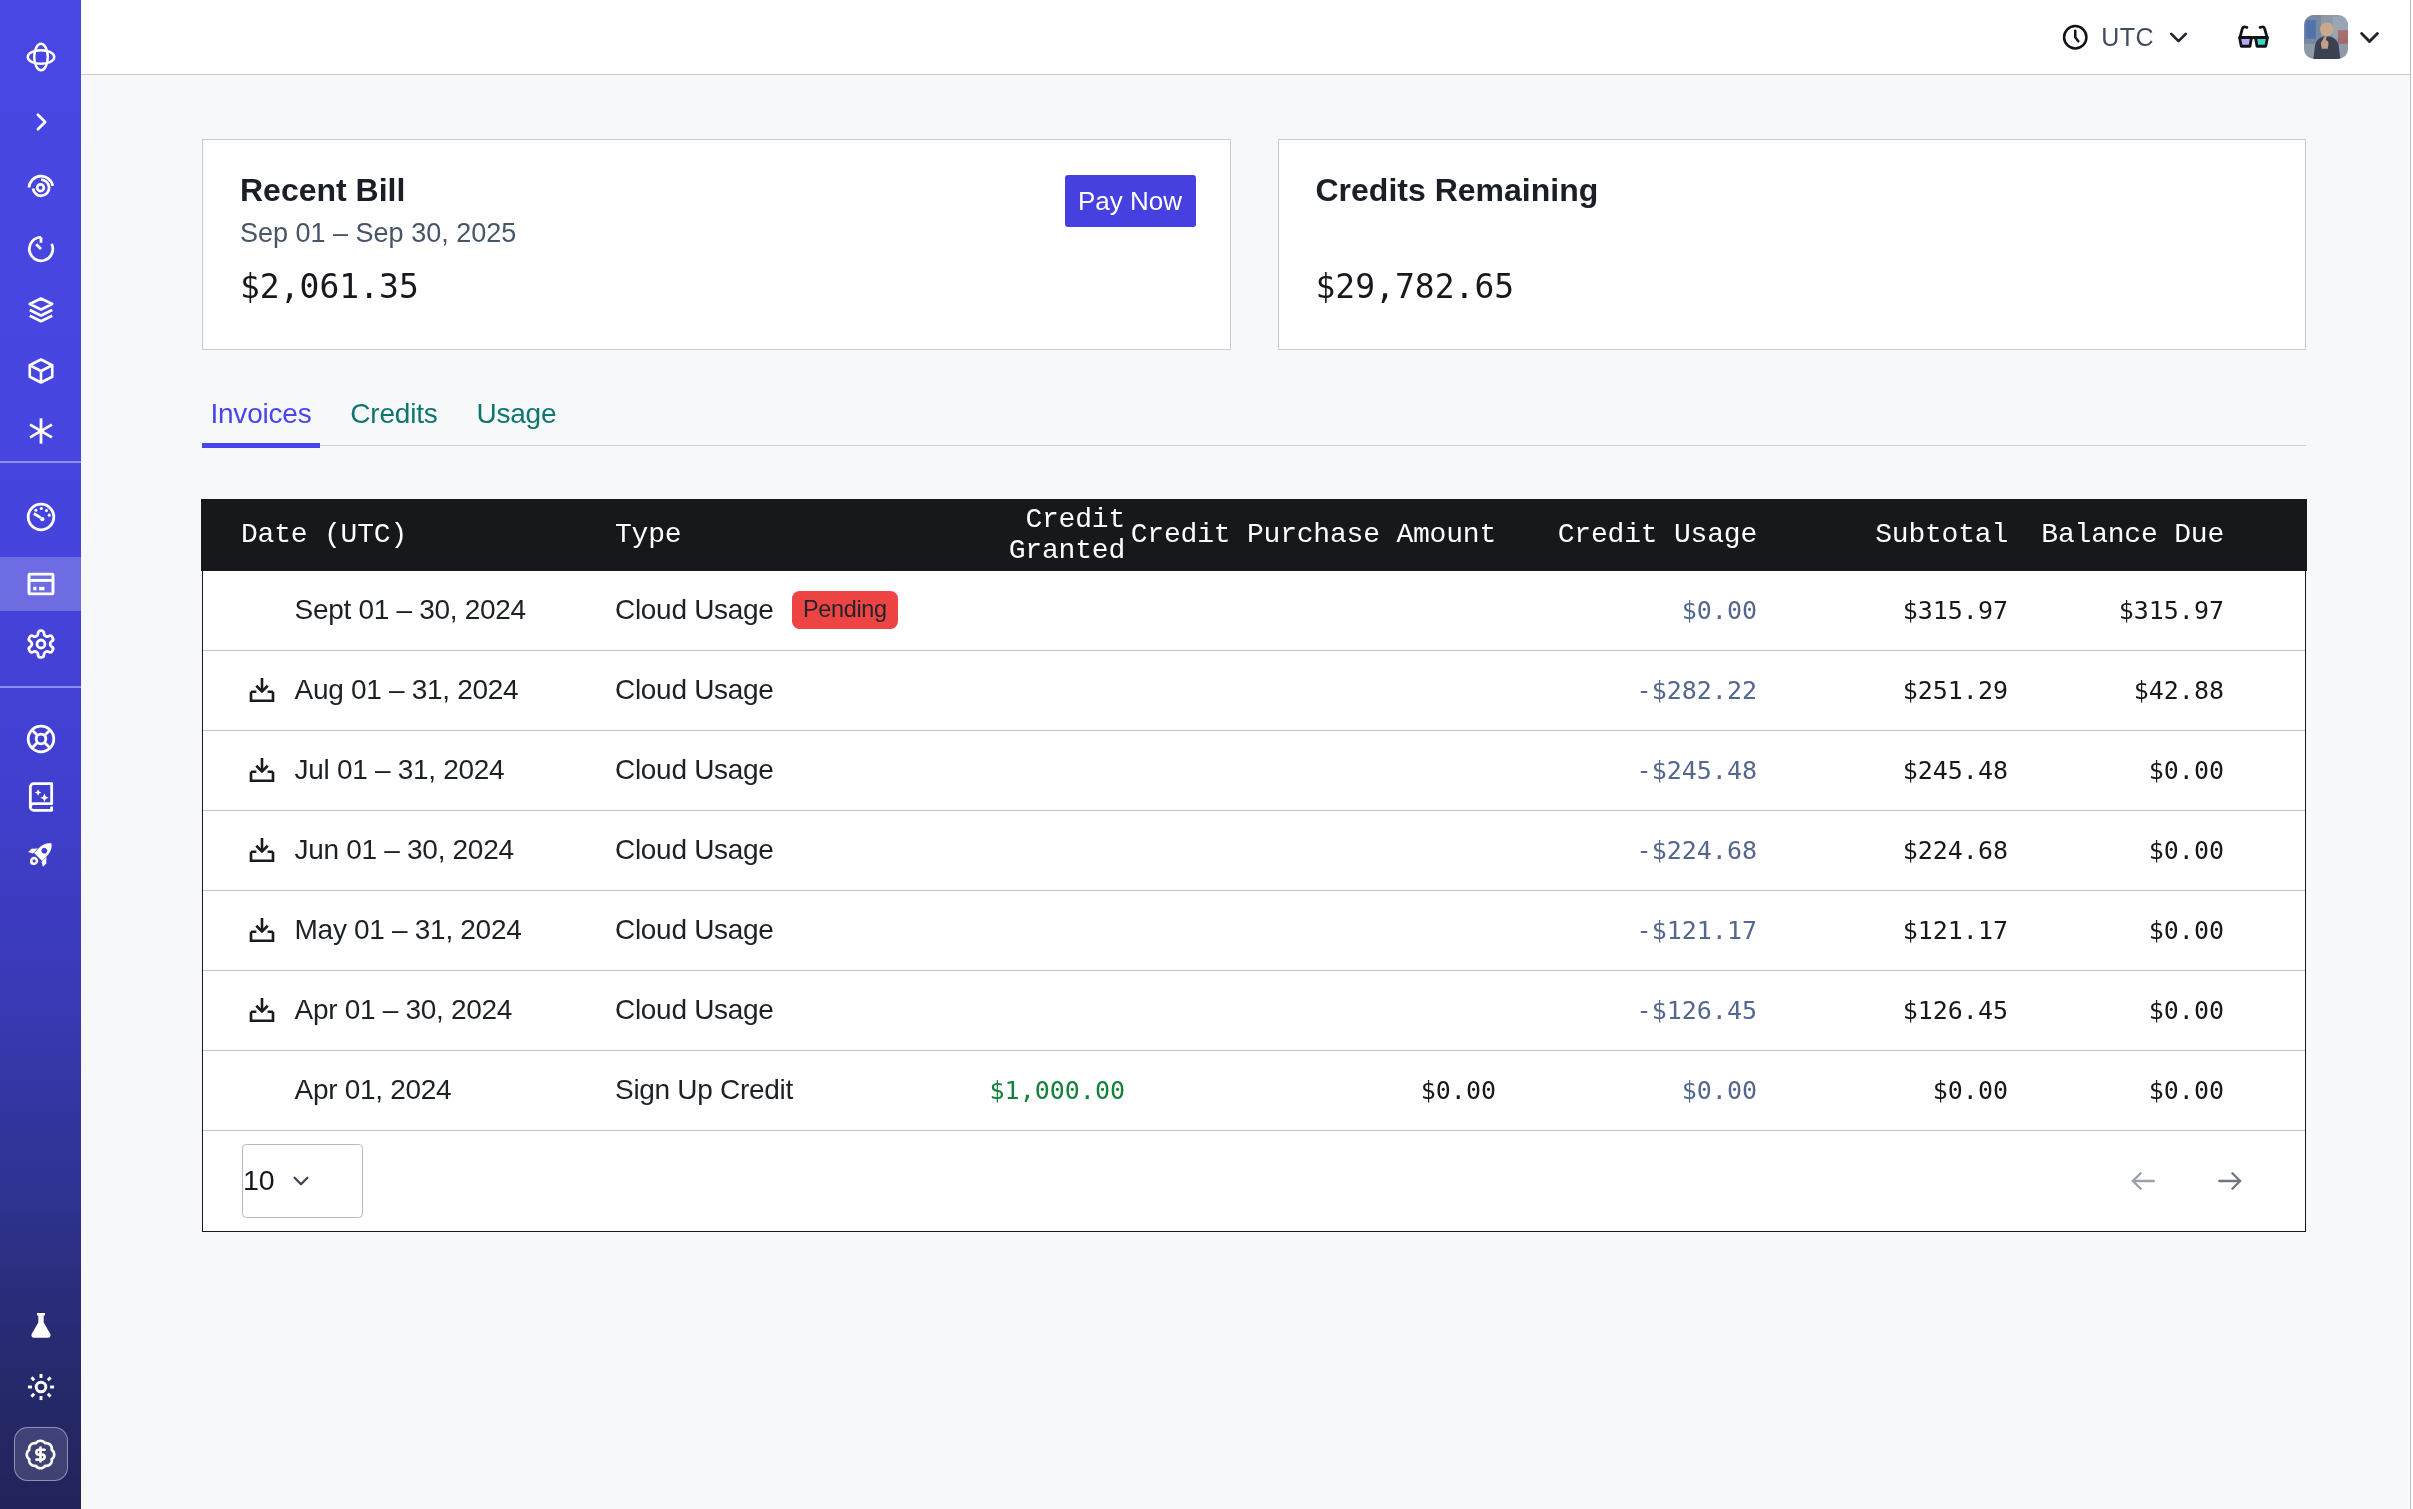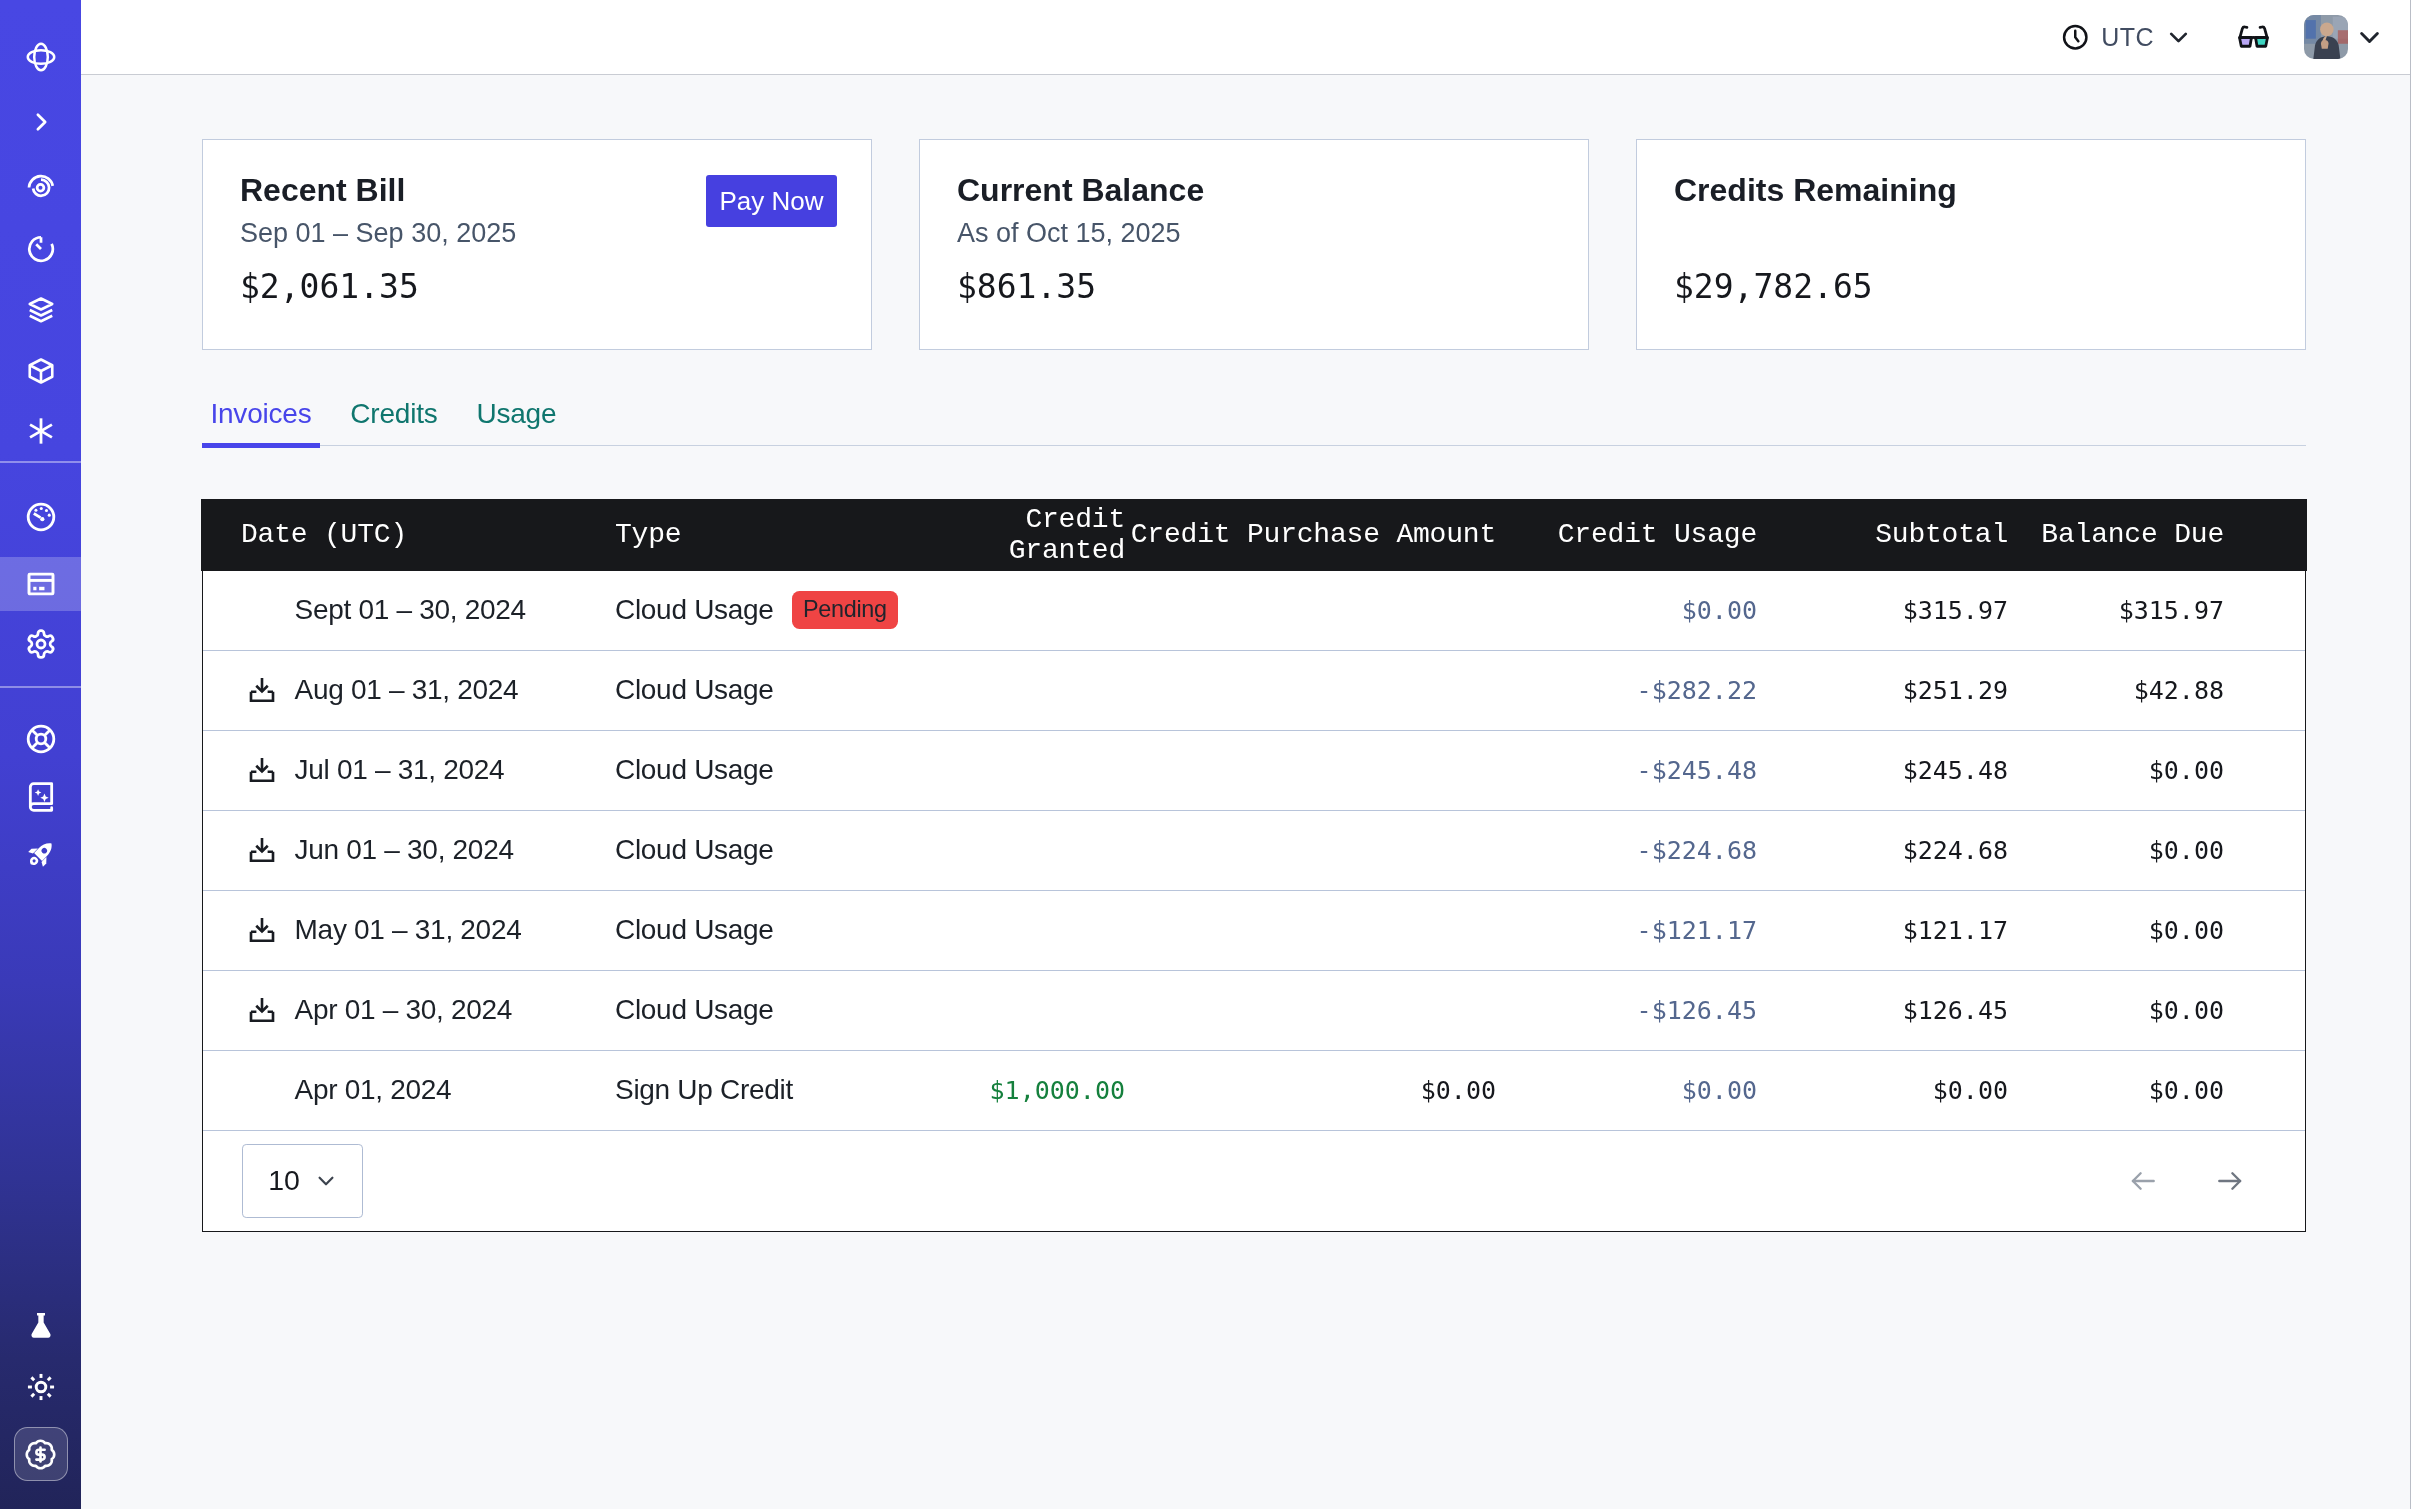--- a/index.html
+++ b/index.html
@@ -321,11 +321,6 @@
       <div class="card-sub">Sep 01 – Sep 30, 2025</div>
       <div class="card-amount mono">$2,061.35</div>
       <button class="pay-btn">Pay Now</button>
-    </div>
-    <div class="card">
-      <div class="card-title">Current Balance</div>
-      <div class="card-sub">As of Oct 15, 2025</div>
-      <div class="card-amount mono">$861.35</div>
     </div>
     <div class="card">
       <div class="card-title">Credits Remaining</div>

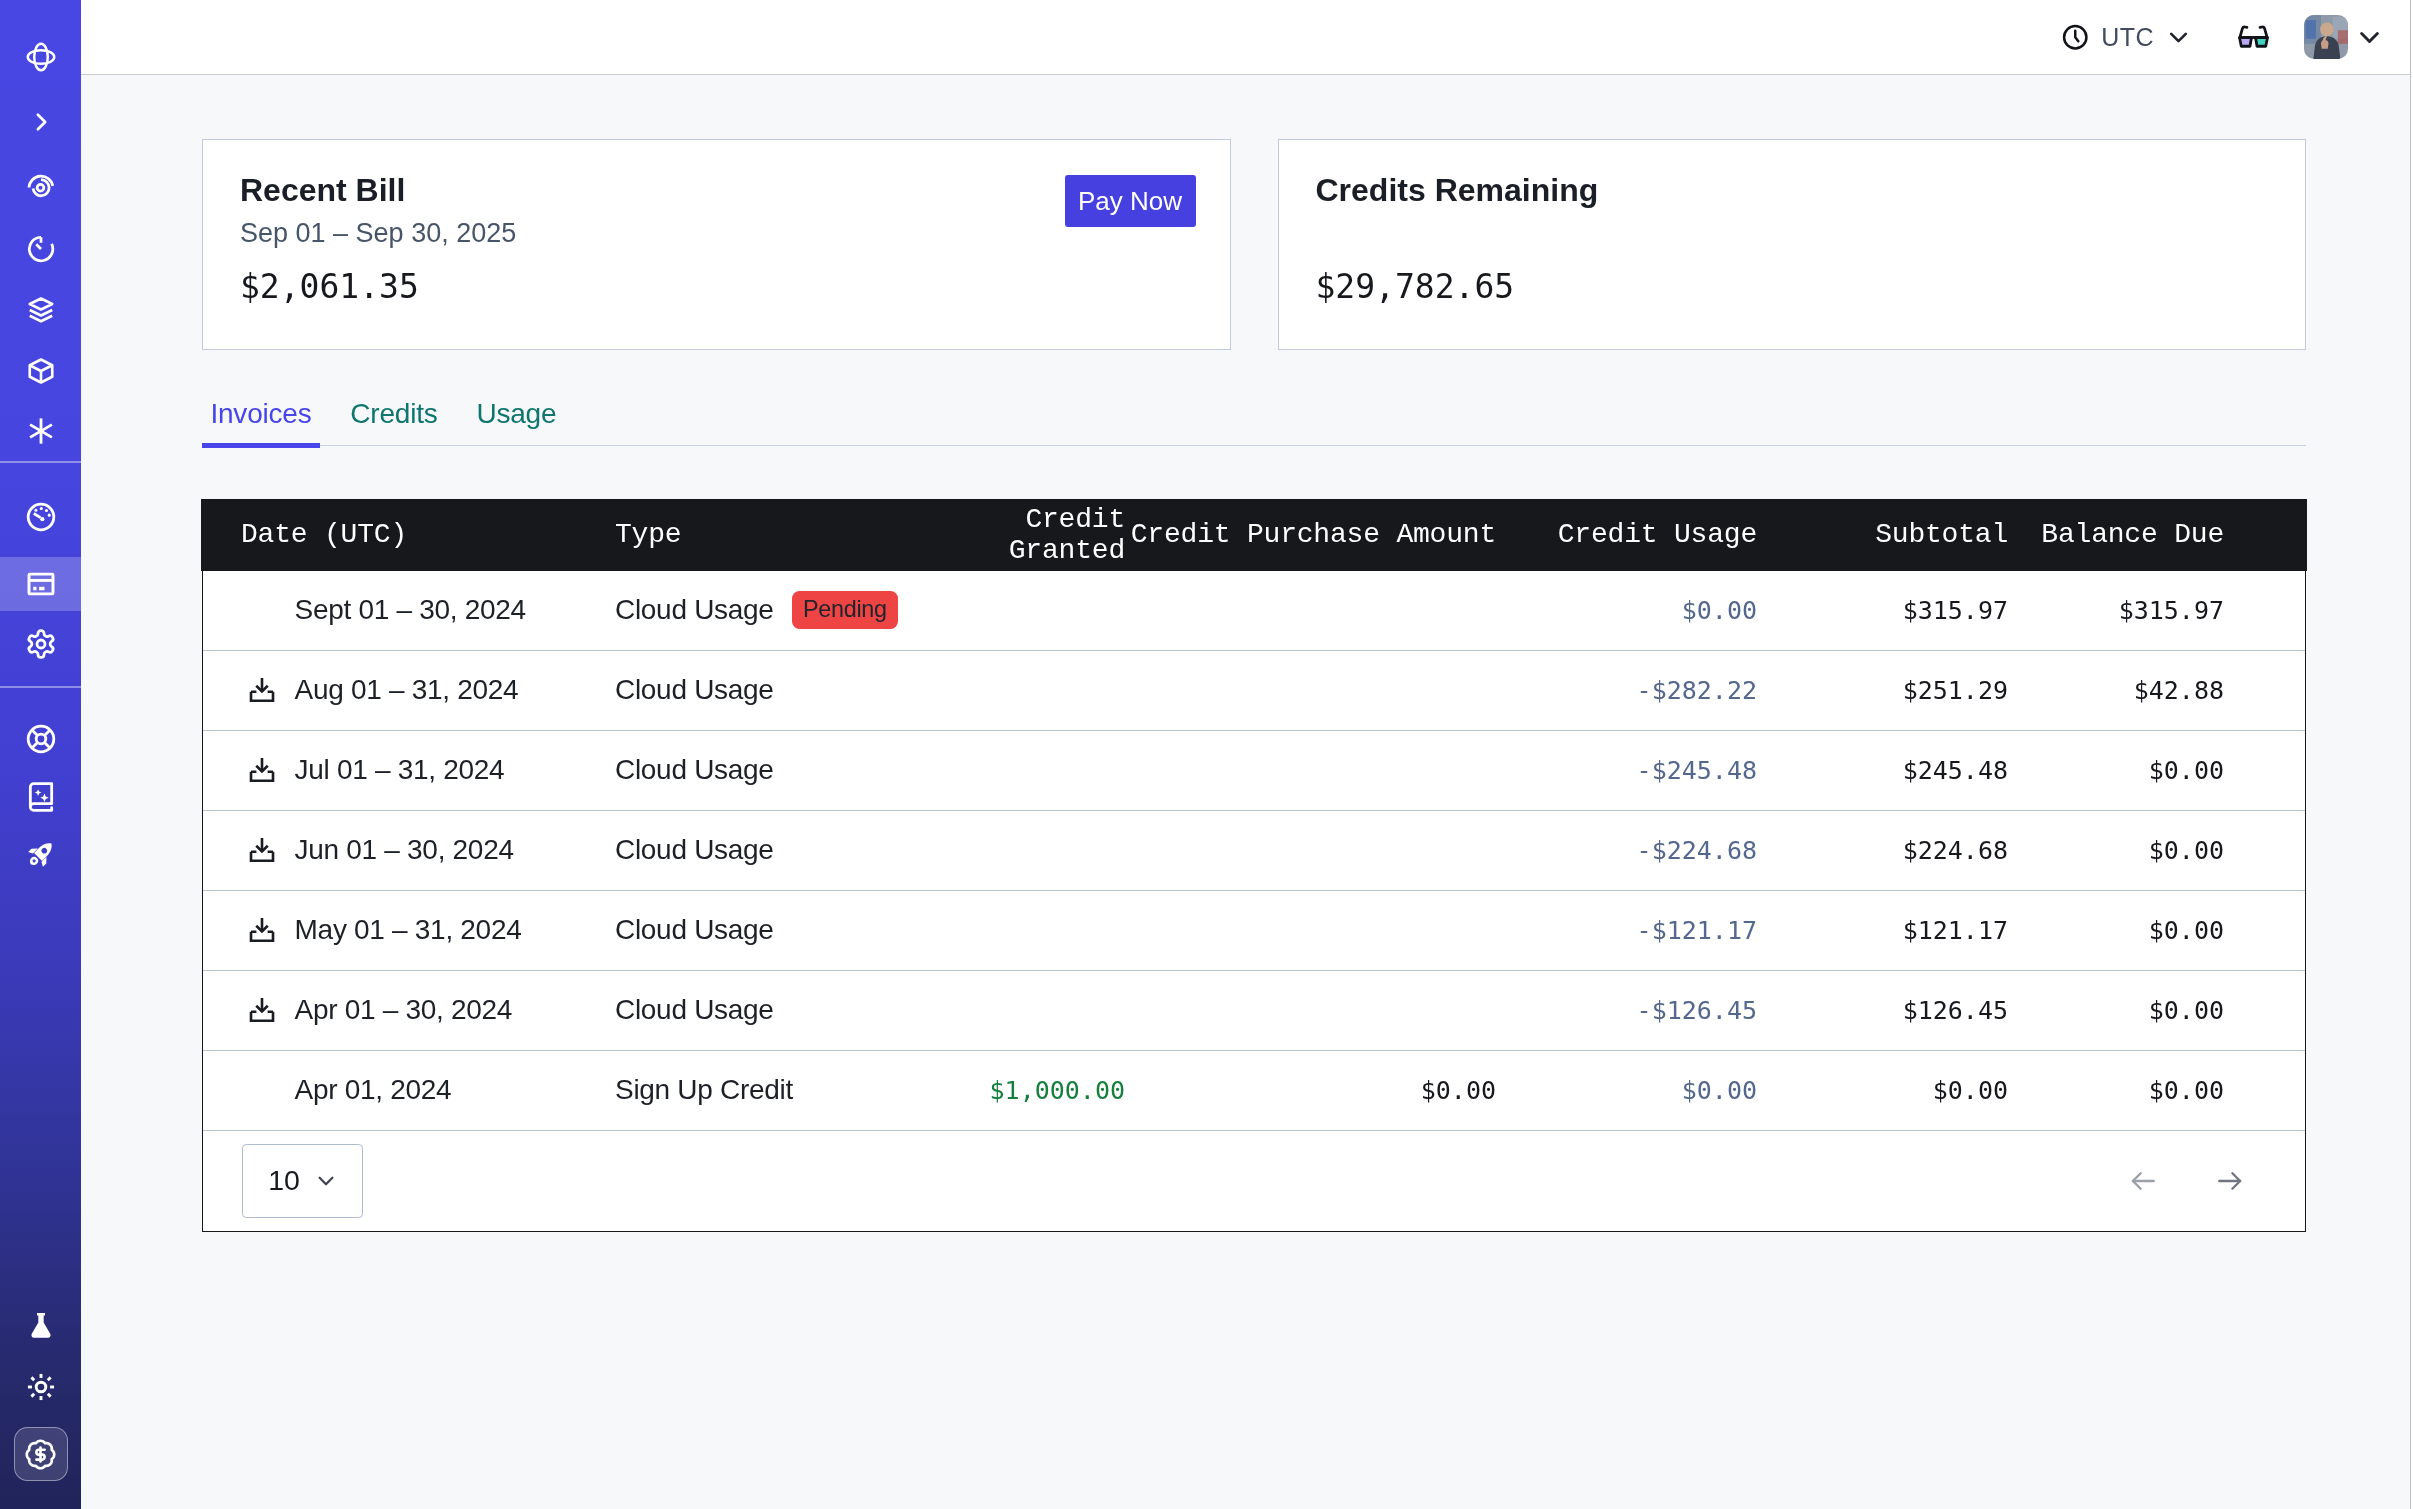--- a/index.html
+++ b/index.html
@@ -109,7 +109,7 @@
   .page-size {
     margin-left:39px; width:121px; height:74px; background:#fff;
     border:1.7px solid #aebbd3; border-radius:4.2px;
-    display:flex; align-items:center; justify-content:center; gap:15px;
+    display:flex; align-items:center; gap:15px;
     font-size:28.5px; color:#16181d; cursor:pointer;
   }
   .pager-arrow { position:absolute; top:50%; transform:translate(-50%,-50%); cursor:pointer; }

